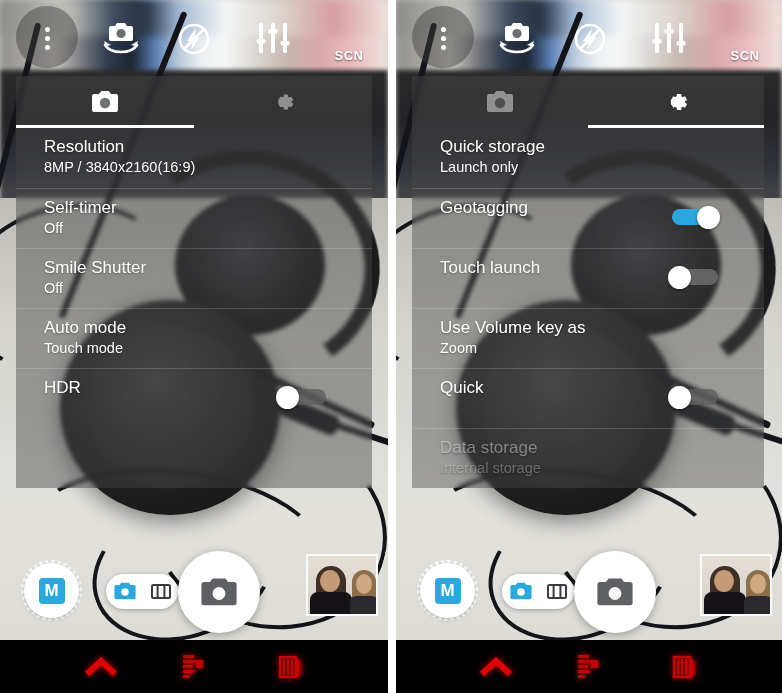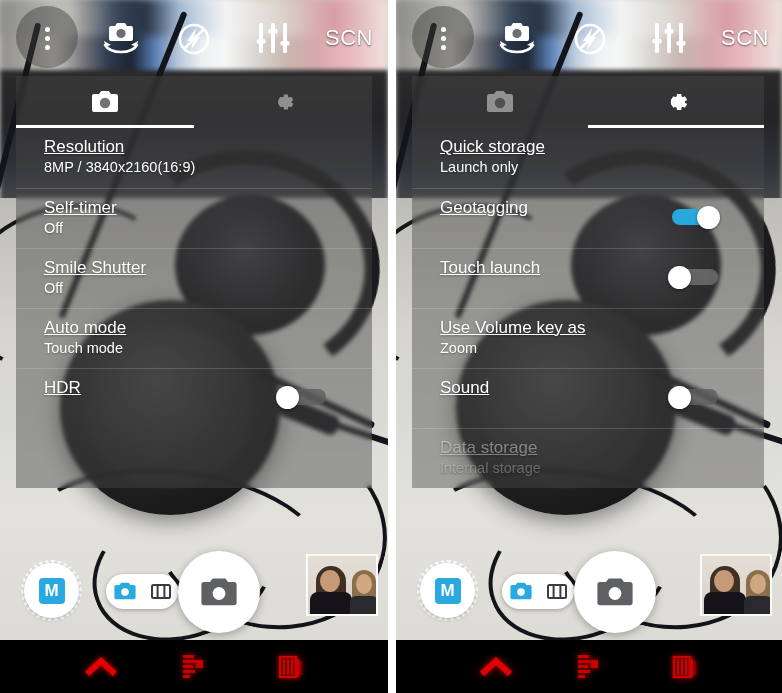--- a/index.html
+++ b/index.html
@@ -79,7 +79,7 @@
   .ic-switch{left:95px;top:20px;width:52px;height:36px;}
   .ic-flash{left:176px;top:22px;width:36px;height:34px;}
   .ic-tune{left:252px;top:20px;width:42px;height:36px;}
-  .ic-scn{left:320px;top:24px;width:58px;height:28px;font-size:22px;font-weight:normal;letter-spacing:.5px;
+  .ic-scn{left:320px;top:41px;width:58px;height:28px;font-size:13px;font-weight:bold;letter-spacing:.5px;
     text-shadow:0 1px 2px rgba(0,0,0,.55);}
 
   

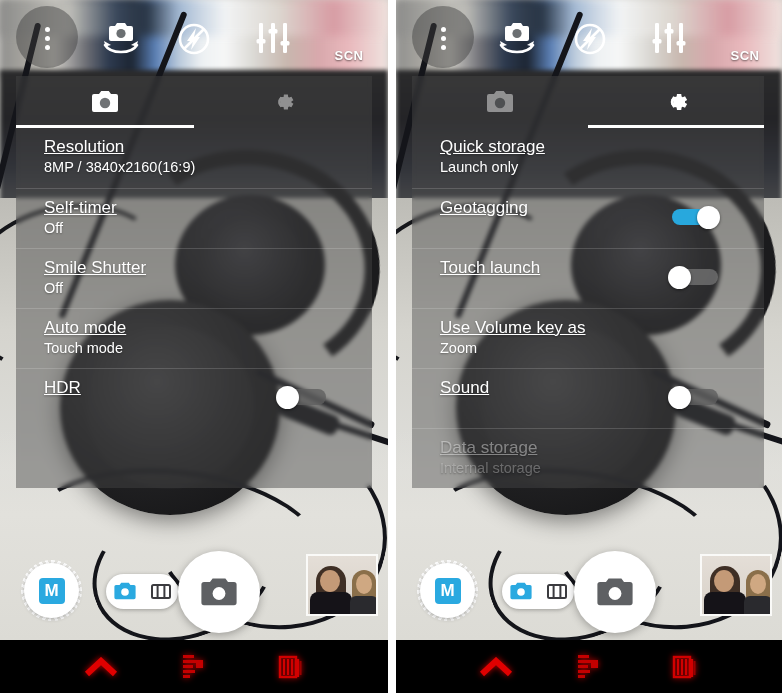--- a/index.html
+++ b/index.html
@@ -99,7 +99,7 @@
   .row{position:relative;height:60px;padding:8px 0 0 28px;box-sizing:border-box;
        border-top:1px solid rgba(255,255,255,.16);}
   .row:first-child{border-top:none;}
-  .row .label{color:#fff;font-size:17px;line-height:21px;text-shadow:0 1px 2px rgba(0,0,0,.35);text-decoration:underline;}
+  .row .label{color:#fff;font-size:17px;line-height:21px;text-shadow:0 1px 2px rgba(0,0,0,.35);}
   .row .value{color:#fff;font-size:14.5px;line-height:19px;margin-top:1px;text-shadow:0 1px 2px rgba(0,0,0,.35);}
   .row.faded .label{color:rgba(255,255,255,.42);}
   .row.faded .value{color:rgba(255,255,255,.30);}

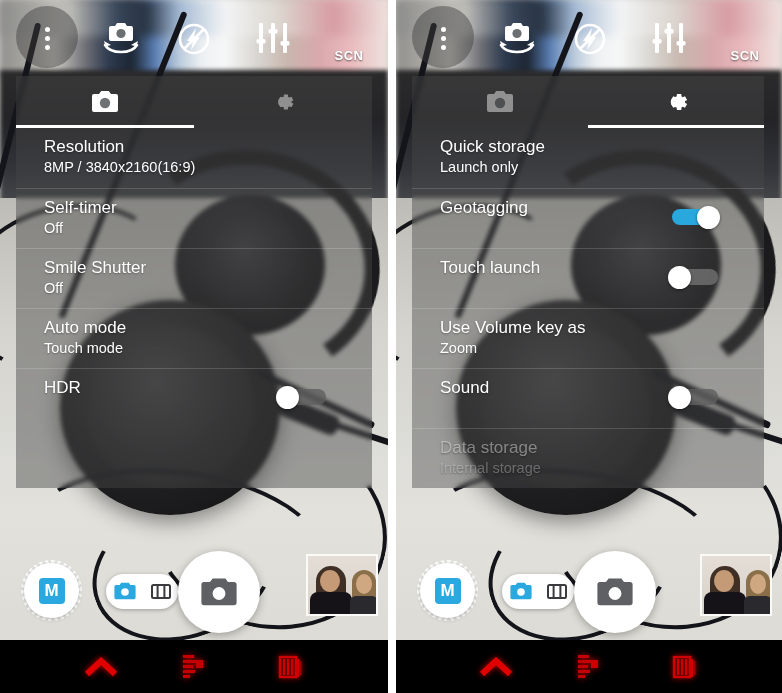--- a/index.html
+++ b/index.html
@@ -440,7 +440,7 @@
           <div class="value">Zoom</div>
         </div>
         <div class="row">
-          <div class="label">Sound</div>
+          <div class="label">Quick</div>
           <div class="toggle off plain">
             <span class="trk"></span>
               <span class="knob"></span>

